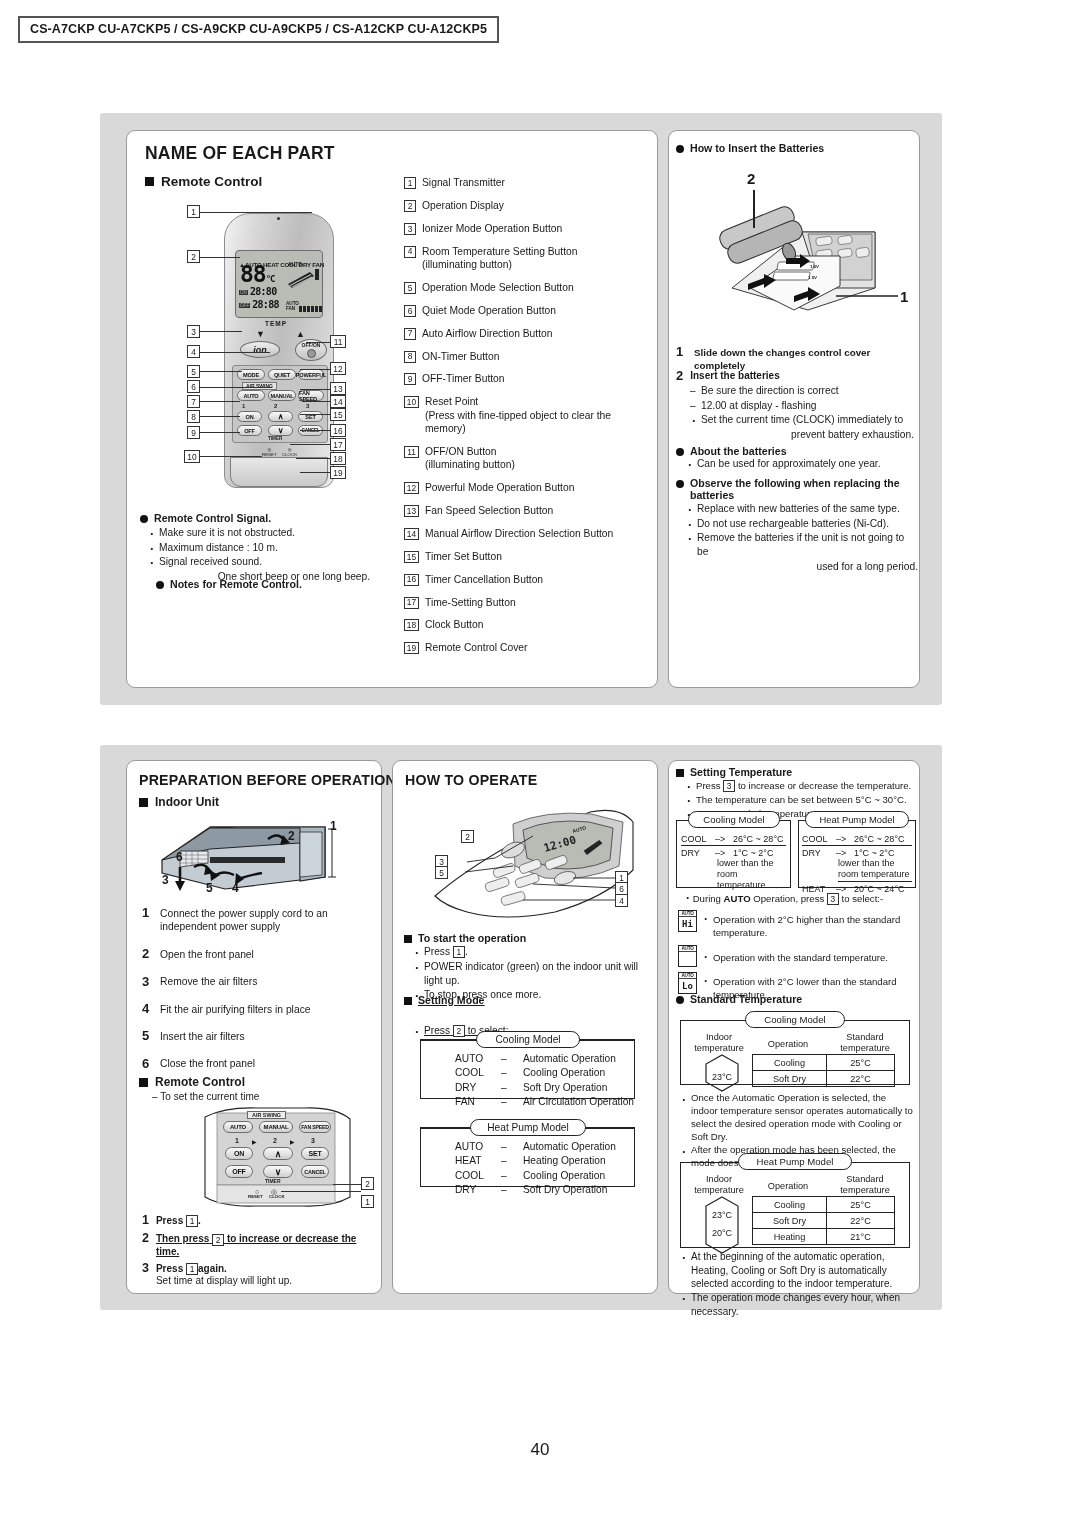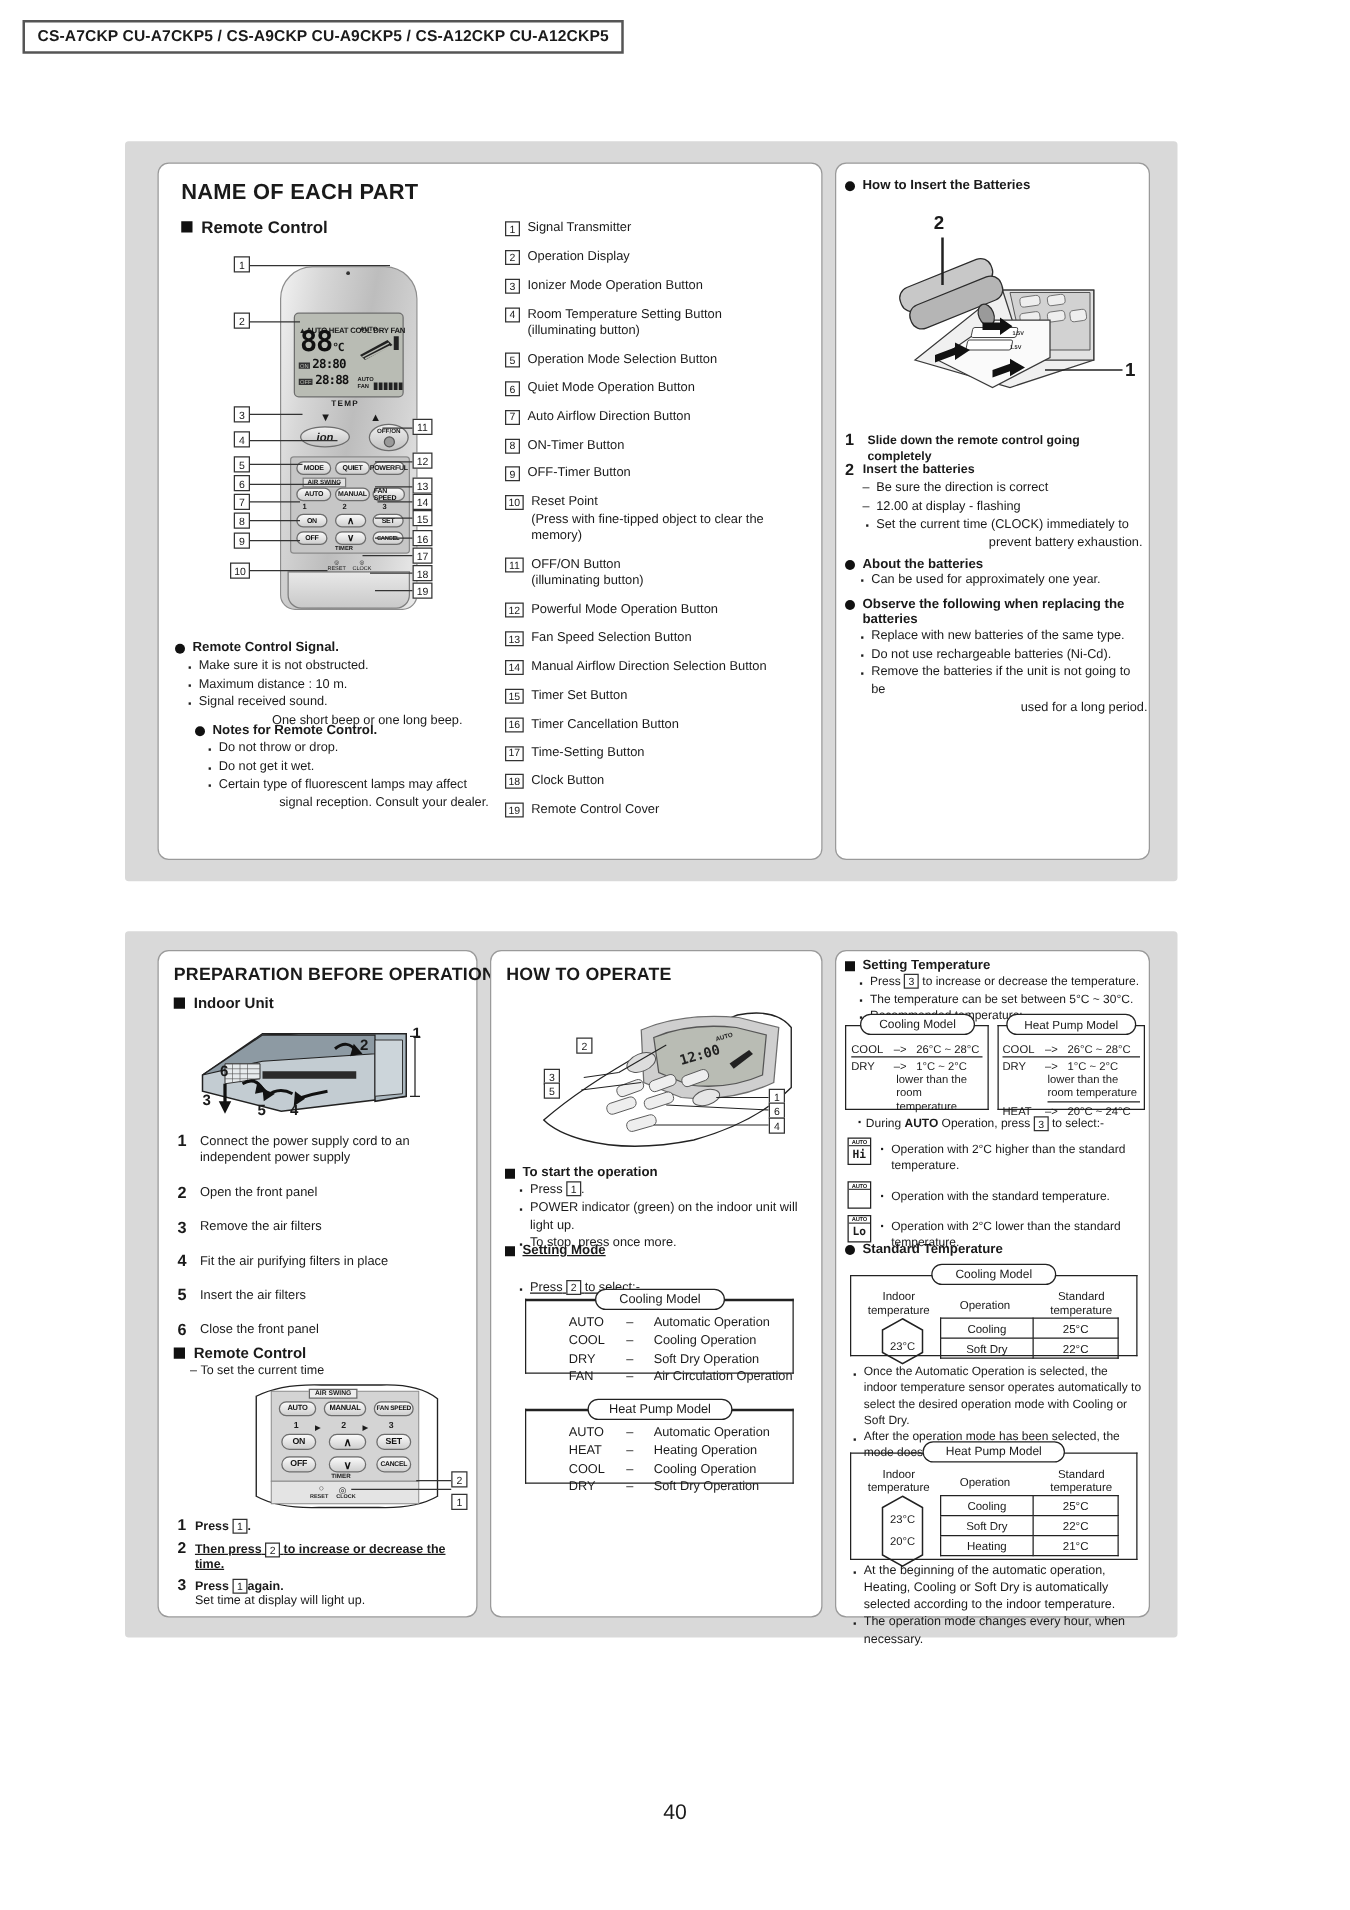--- a/index.html
+++ b/index.html
@@ -455,7 +455,7 @@
   <div class="steps" style="position:absolute;left:676px;top:344px;width:238px;">
     <div class="step" style="margin-bottom:8px;">
       <span class="n">1</span>
-      <span class="txt" style="font-weight:bold;font-size:9.8px;">Slide down the remote control going completely</span>
+      <span class="txt" style="font-weight:bold;font-size:9.8px;">Slide down the changes control cover completely</span>
     </div>
   </div>
 

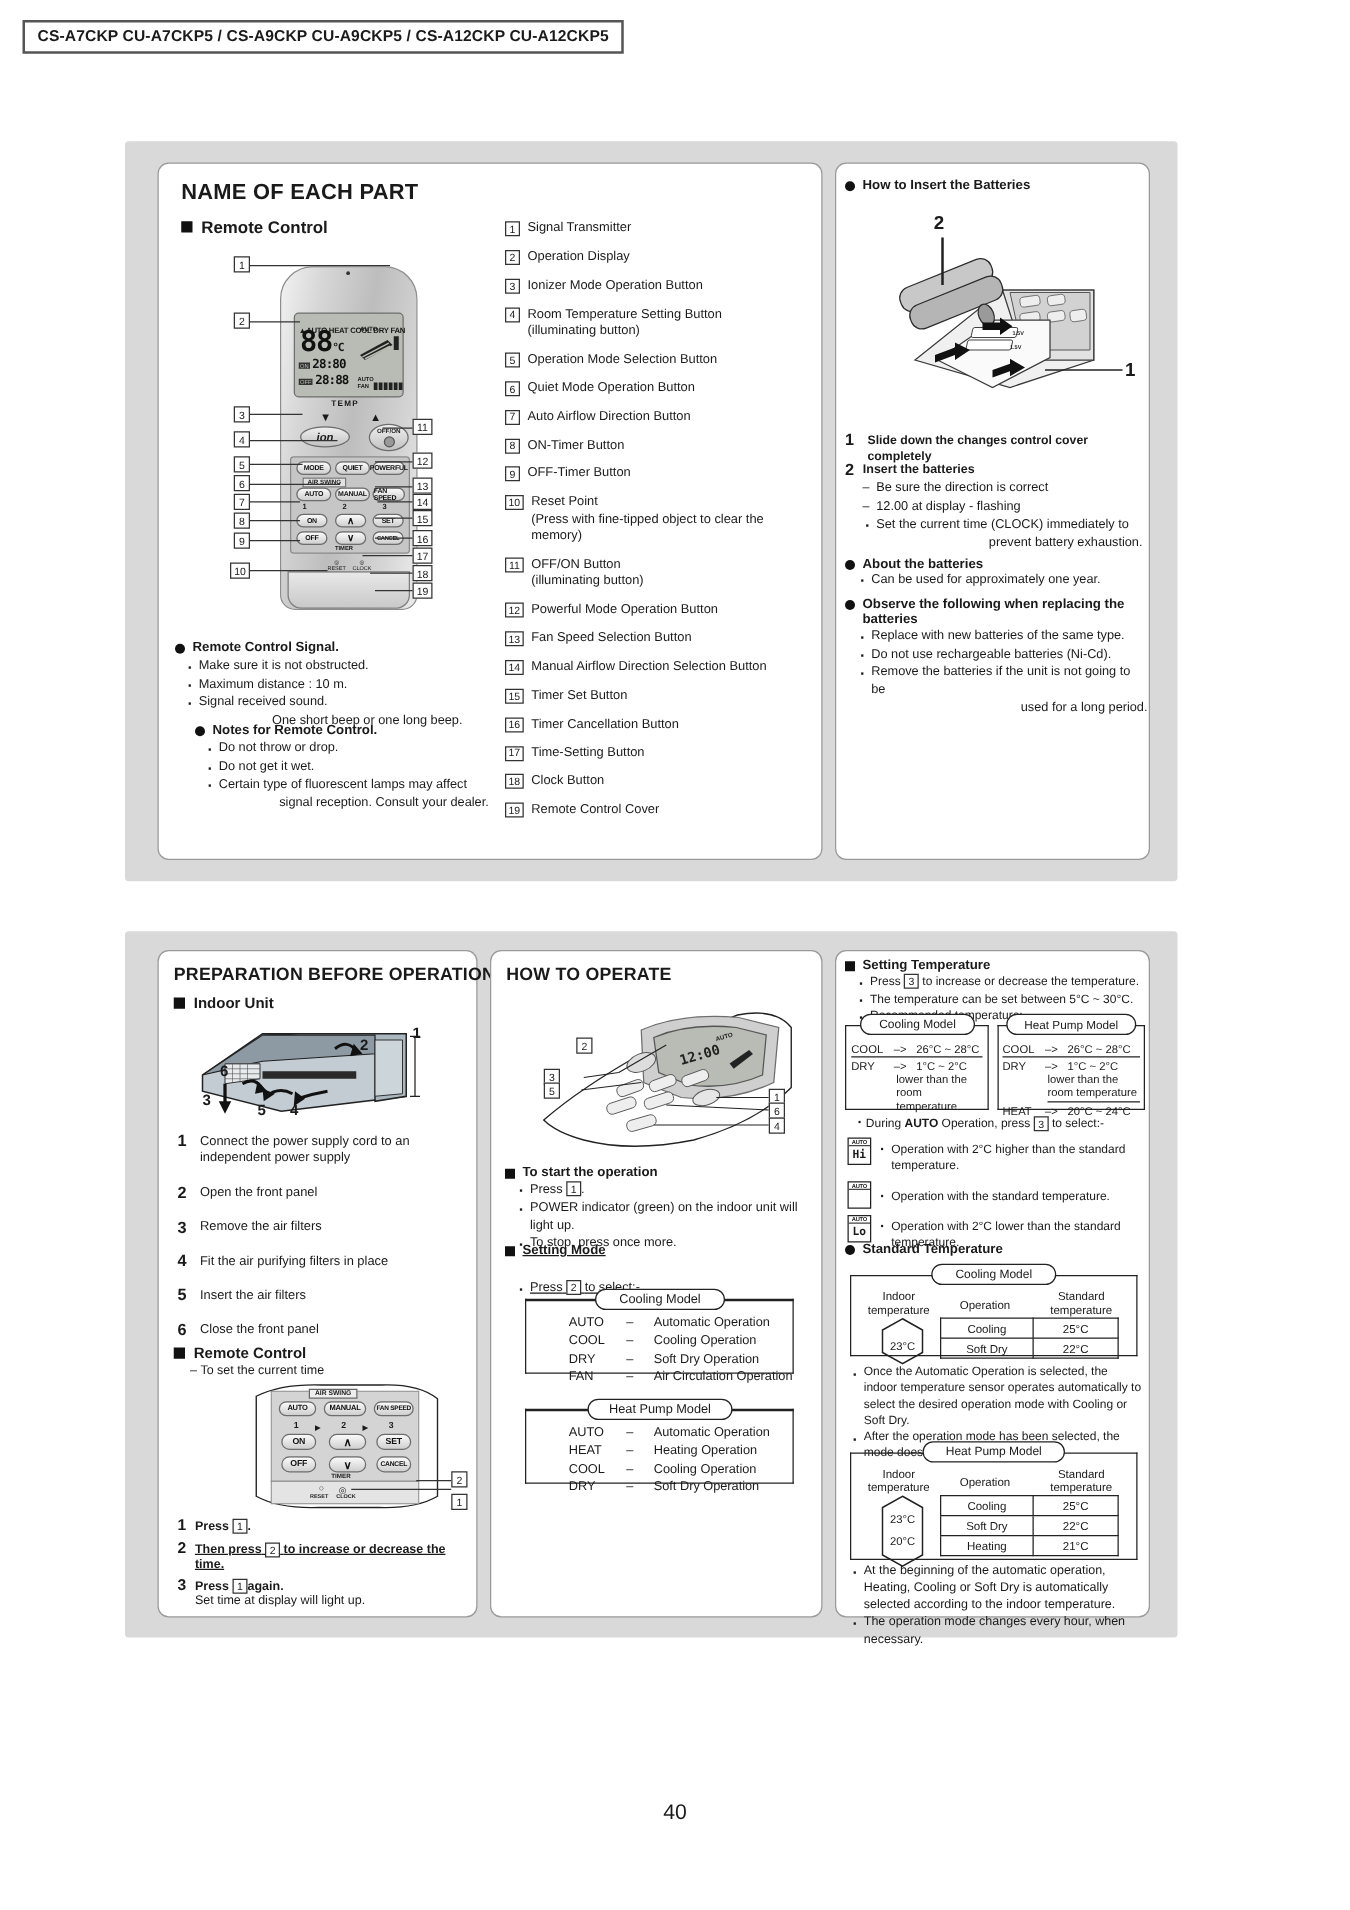--- a/index.html
+++ b/index.html
@@ -403,12 +403,6 @@
     <div class="dot-head">
         <span>Notes for Remote Control.</span>
       </div>
-    <ul class="bullets" style="margin-left:8px;margin-top:2px;">
-      <li>Do not throw or drop.</li>
-      <li>Do not get it wet.</li>
-      <li>Certain type of fluorescent lamps may affect</li>
-      <li class="nomark">signal reception. Consult your dealer.</li>
-    </ul>
   </div>
 
   <div class="white-card card-t2"></div>

